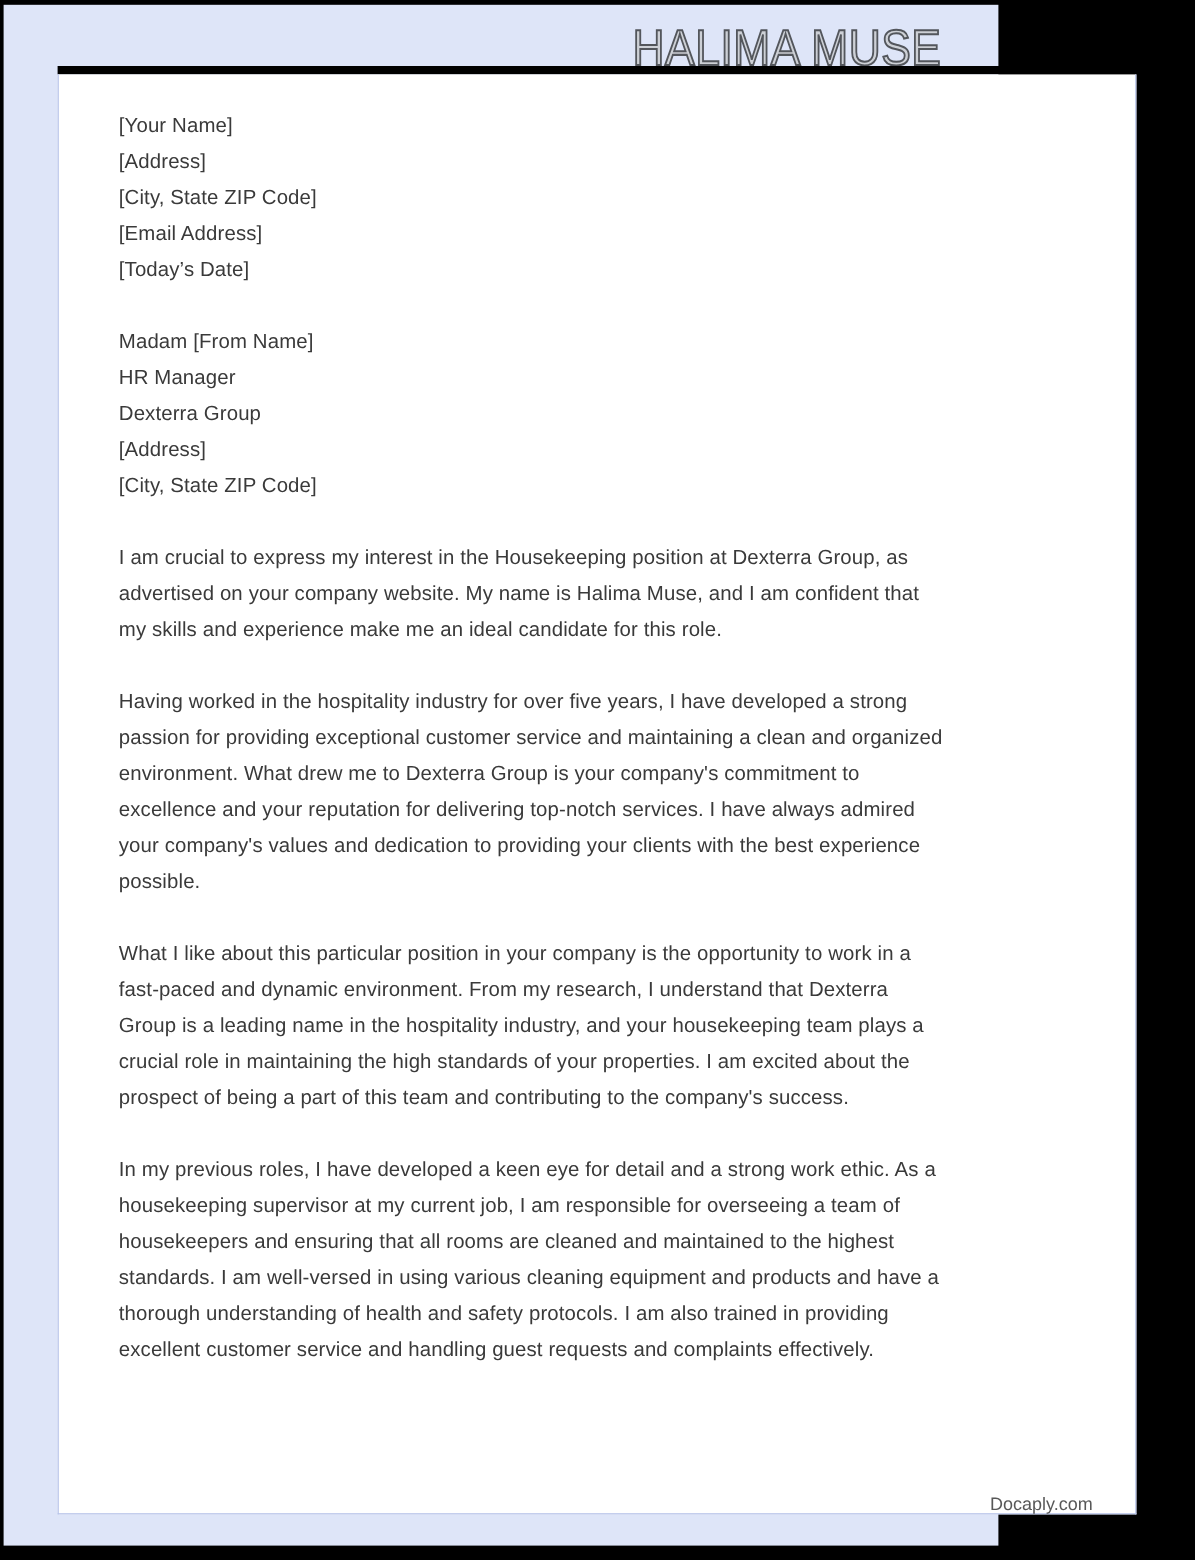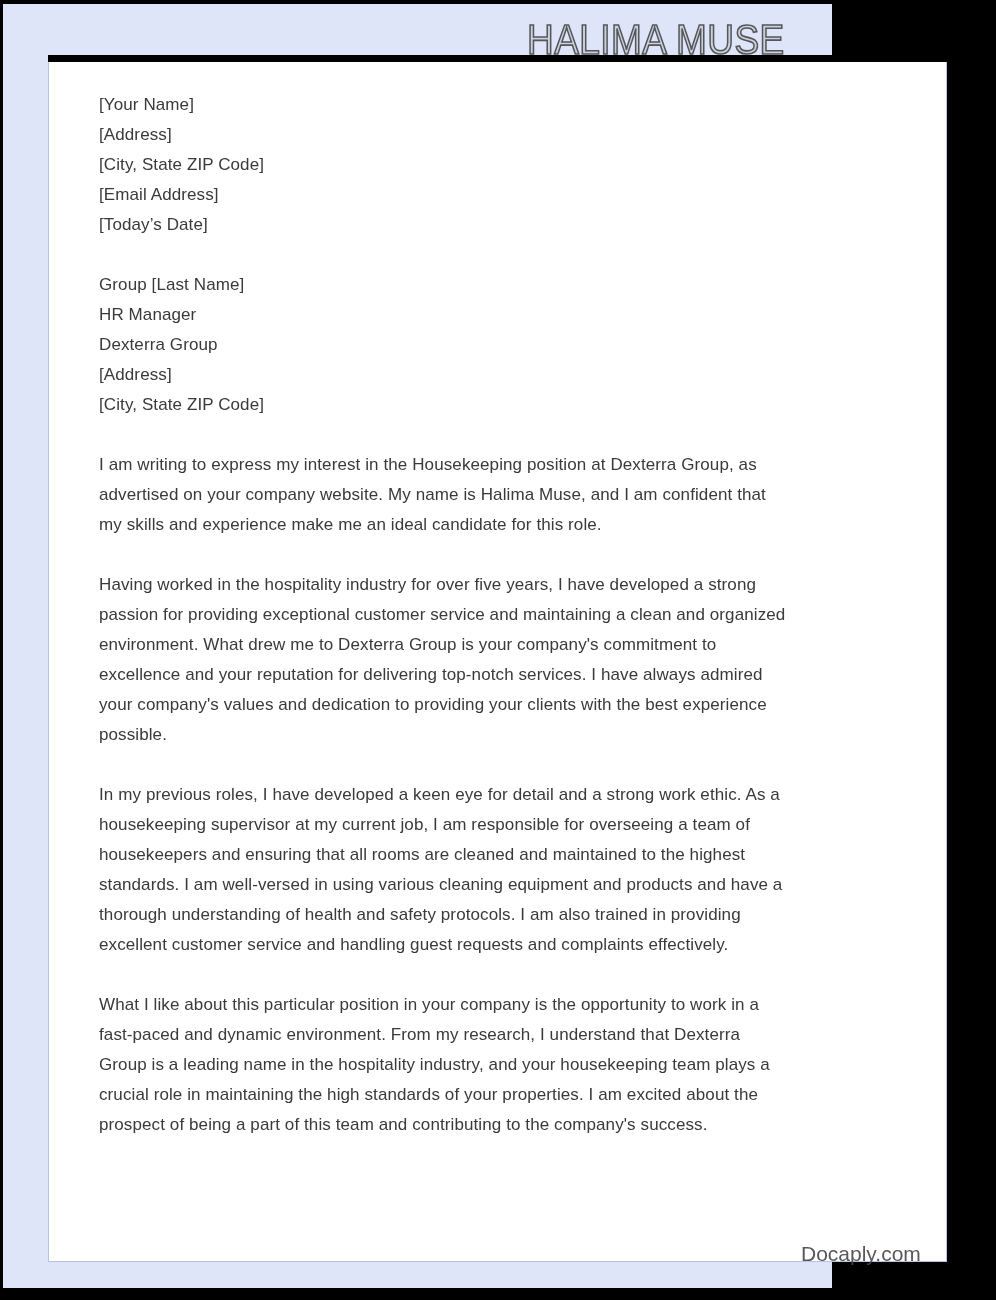--- a/index.html
+++ b/index.html
@@ -81,7 +81,7 @@
 [Email Address]
 [Today’s Date]</div>
 
-    <div class="block">Group [Last Name]
+    <div class="block">Madam [From Name]
 HR Manager
 Dexterra Group
 [Address]

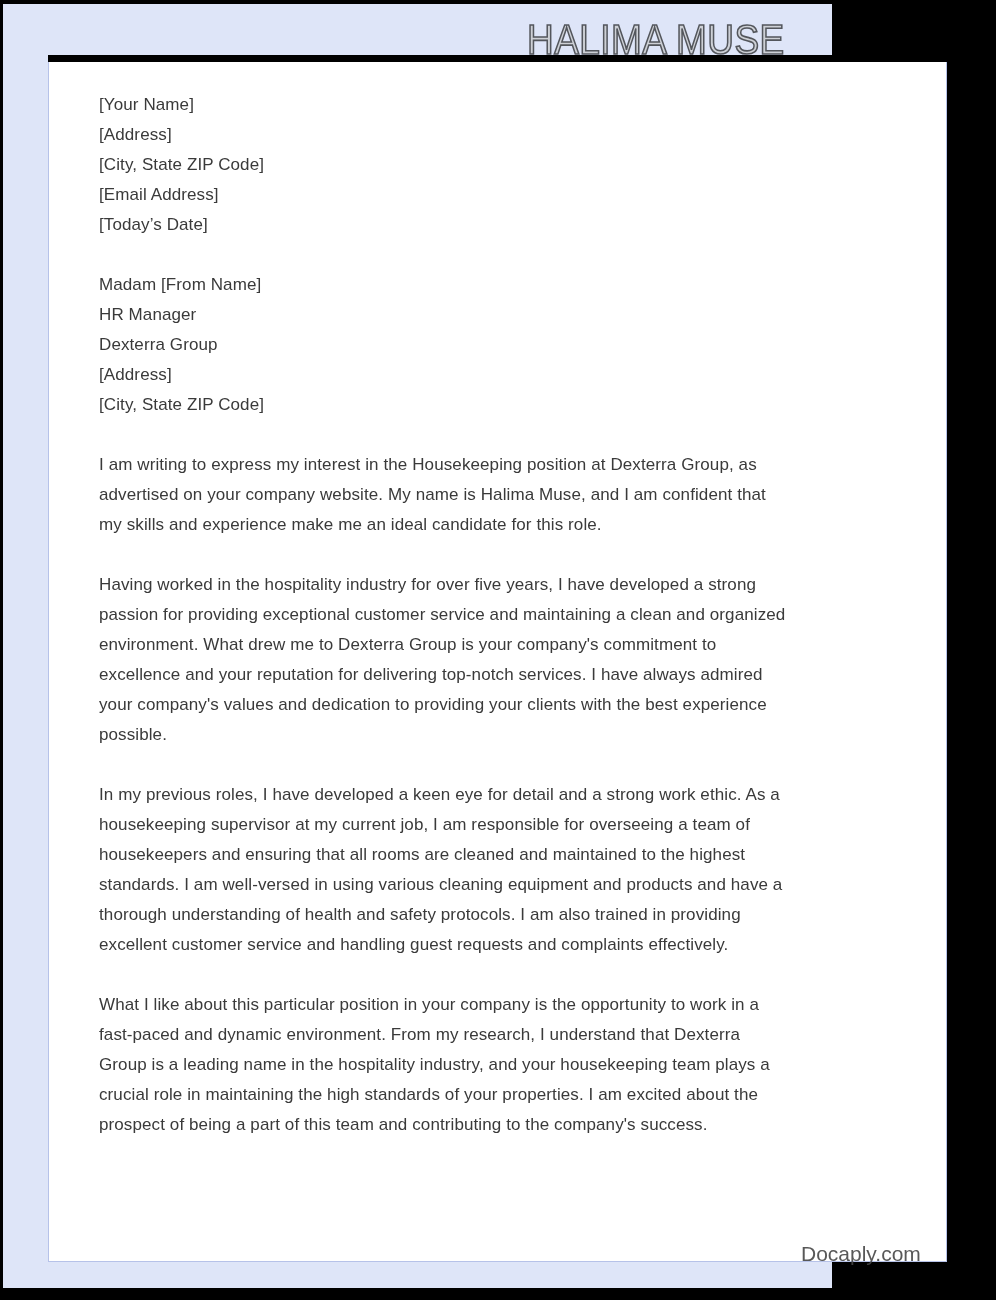--- a/index.html
+++ b/index.html
@@ -88,7 +88,7 @@
 [City, State ZIP Code]</div>
 
 
-    <div class="block">I am writing to express my interest in the Housekeeping position at Dexterra Group, as
+    <div class="block">I am crucial to express my interest in the Housekeeping position at Dexterra Group, as
 advertised on your company website. My name is Halima Muse, and I am confident that
 my skills and experience make me an ideal candidate for this role.</div>
 

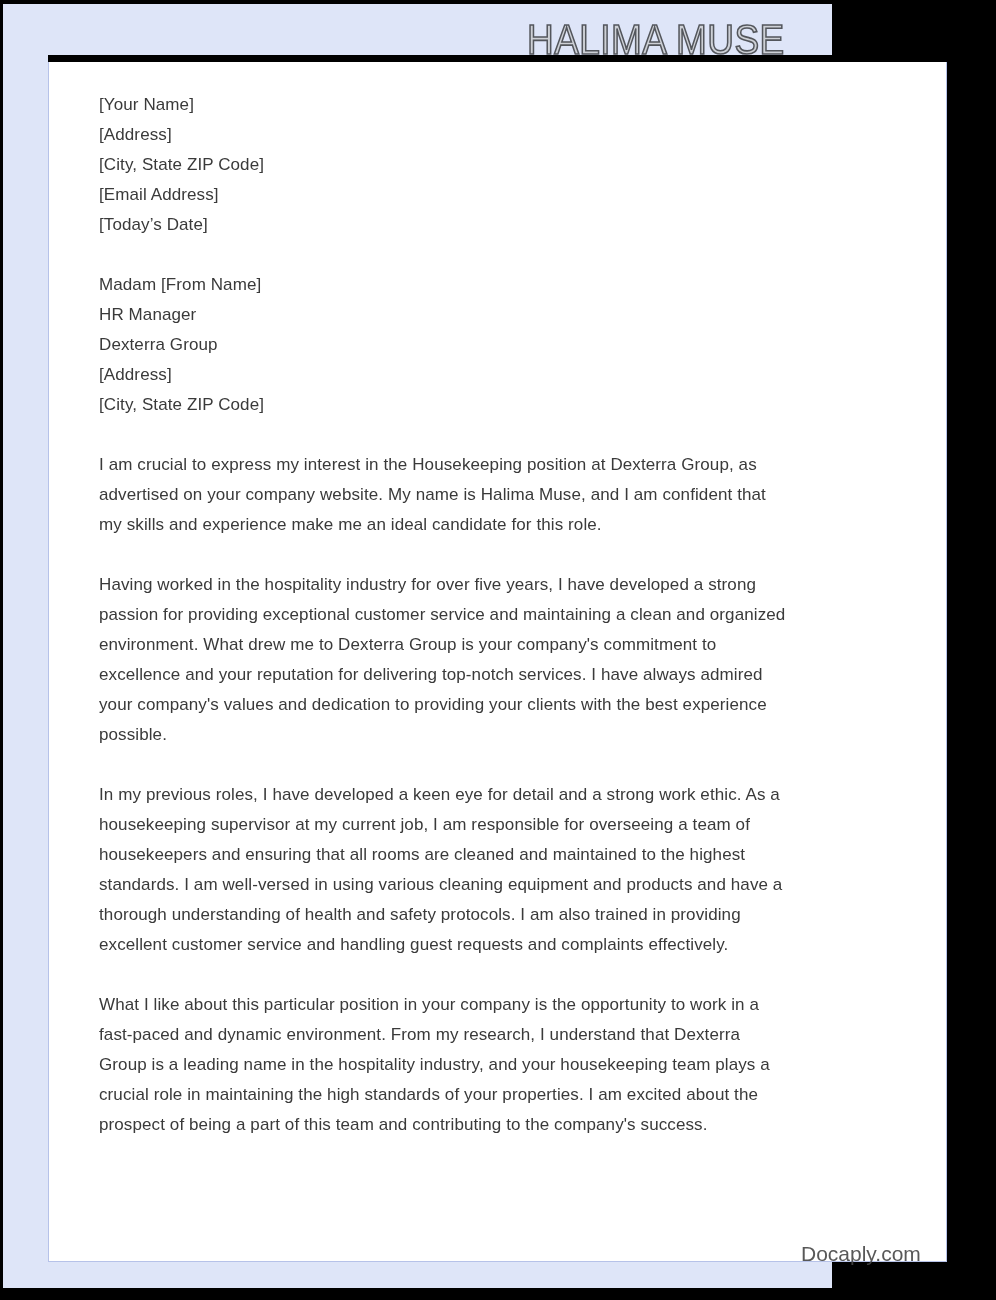--- a/index.html
+++ b/index.html
@@ -99,18 +99,18 @@
 your company's values and dedication to providing your clients with the best experience
 possible.</div>
 
+    <div class="block">What I like about this particular position in your company is the opportunity to work in a
+fast-paced and dynamic environment. From my research, I understand that Dexterra
+Group is a leading name in the hospitality industry, and your housekeeping team plays a
+crucial role in maintaining the high standards of your properties. I am excited about the
+prospect of being a part of this team and contributing to the company's success.</div>
+
     <div class="block">In my previous roles, I have developed a keen eye for detail and a strong work ethic. As a
 housekeeping supervisor at my current job, I am responsible for overseeing a team of
 housekeepers and ensuring that all rooms are cleaned and maintained to the highest
 standards. I am well-versed in using various cleaning equipment and products and have a
 thorough understanding of health and safety protocols. I am also trained in providing
 excellent customer service and handling guest requests and complaints effectively.</div>
-
-    <div class="block">What I like about this particular position in your company is the opportunity to work in a
-fast-paced and dynamic environment. From my research, I understand that Dexterra
-Group is a leading name in the hospitality industry, and your housekeeping team plays a
-crucial role in maintaining the high standards of your properties. I am excited about the
-prospect of being a part of this team and contributing to the company's success.</div>
 
 
   </div>

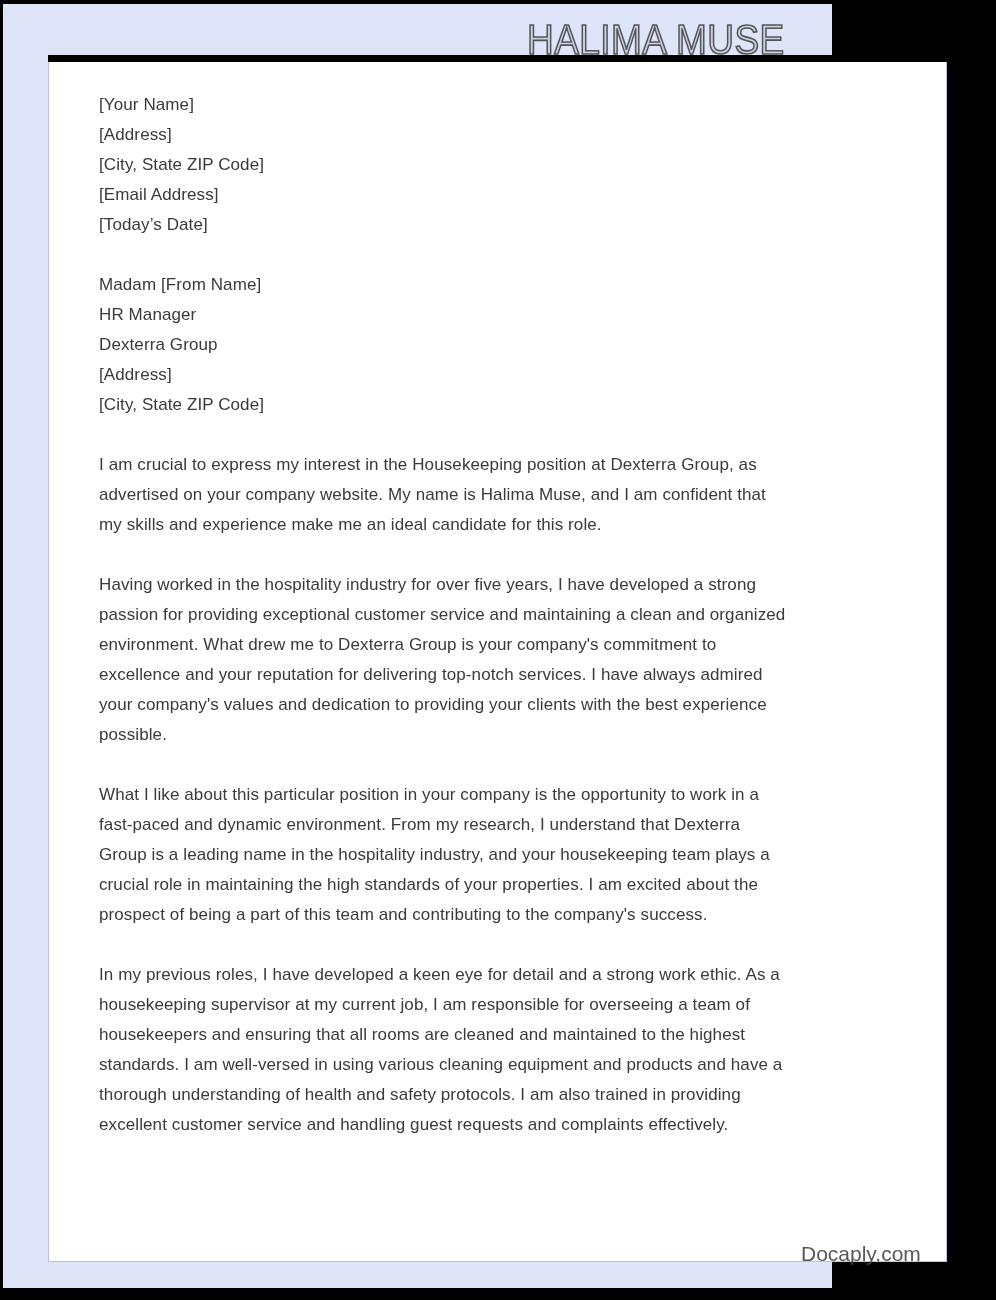--- a/index.html
+++ b/index.html
@@ -56,8 +56,8 @@
   }
   .watermark {
     position: absolute;
-    left: 798px; top: 1241px;
-    font-size: 21px;
+    left: 822px; top: 1241px;
+    font-size: 15px;
     line-height: 18px;
     color: var(--watermark_color, #474747);
     z-index: 5;

